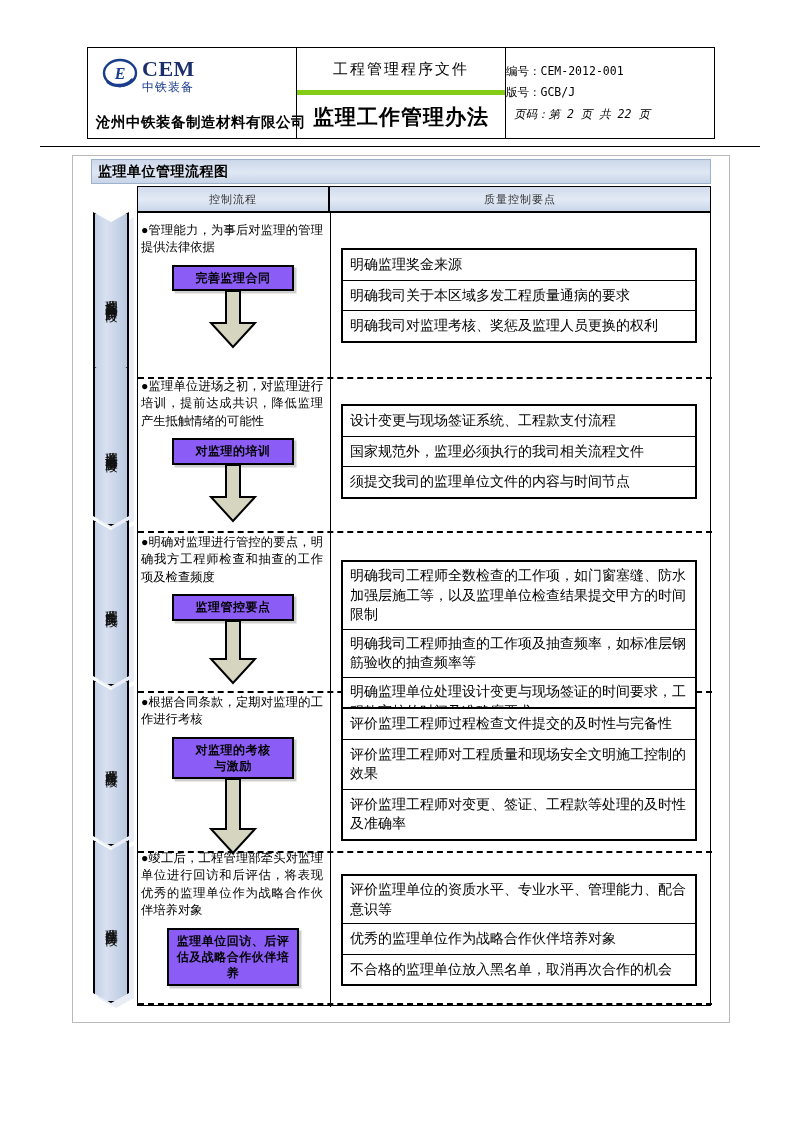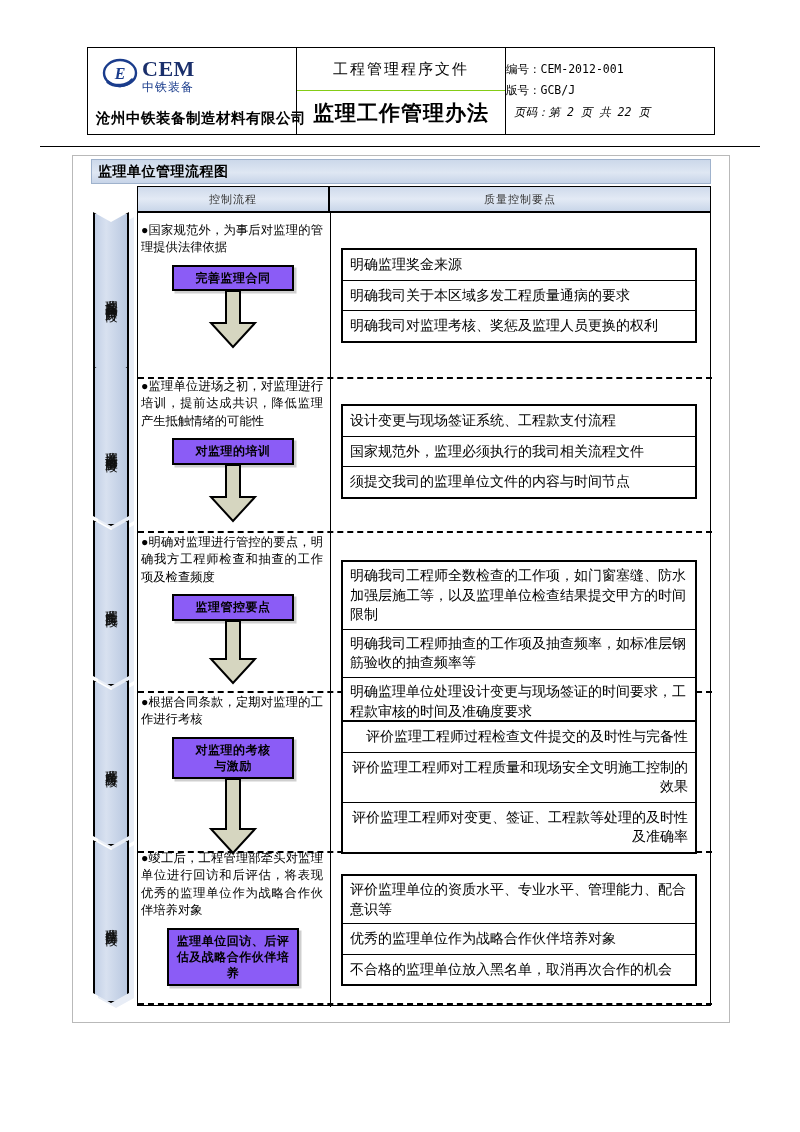--- a/index.html
+++ b/index.html
@@ -83,7 +83,7 @@
     display: flex;
     align-items: center;
     justify-content: center;
-    border-bottom: 1px solid #84cc16;
+    border-bottom: 5px solid #84cc16;
     font-family: "Liberation Serif", "DejaVu Serif", serif;
     font-size: 15px;
     letter-spacing: 2px;

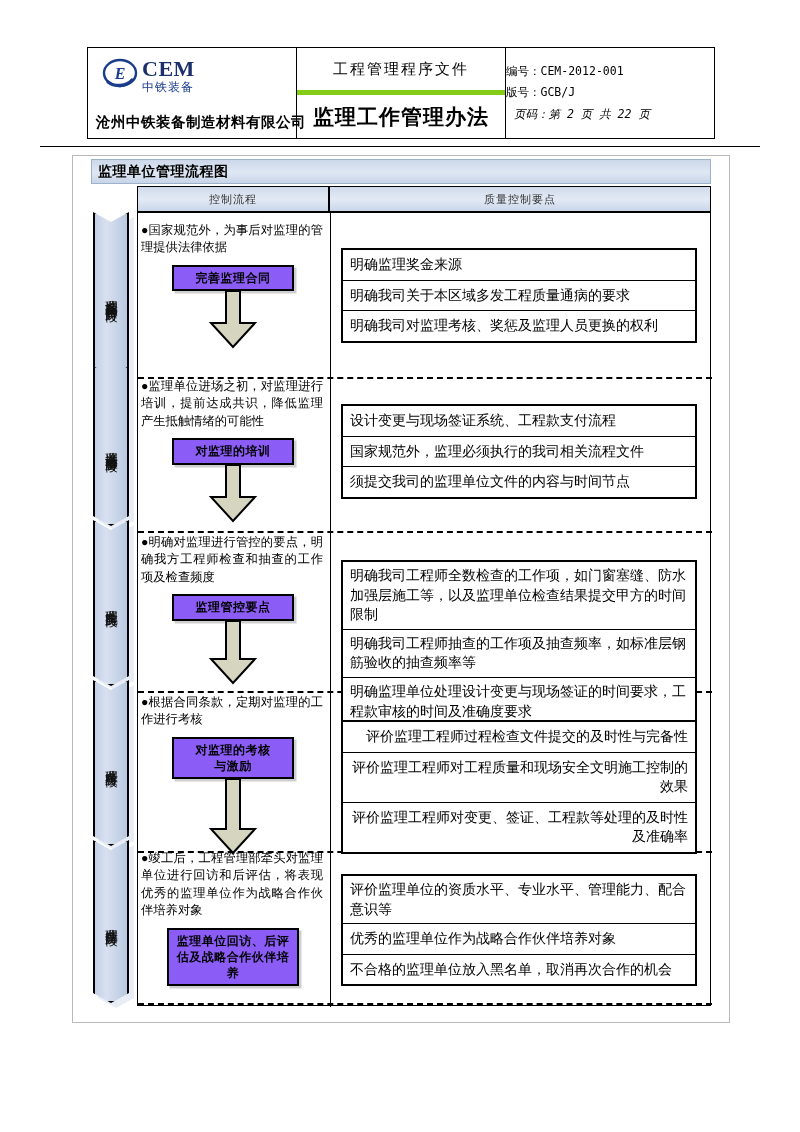--- a/index.html
+++ b/index.html
@@ -405,7 +405,7 @@
       </div>
 
       <div class="stage-left" style="top:36px;">
-        <div class="stage-desc">●国家规范外，为事后对监理的管理提供法律依据</div>
+        <div class="stage-desc">●管理能力，为事后对监理的管理提供法律依据</div>
         <div class="process-box">完善监理合同</div>
         <div class="down-arrow">
           <svg width="54" height="58" viewBox="0 0 54 58">

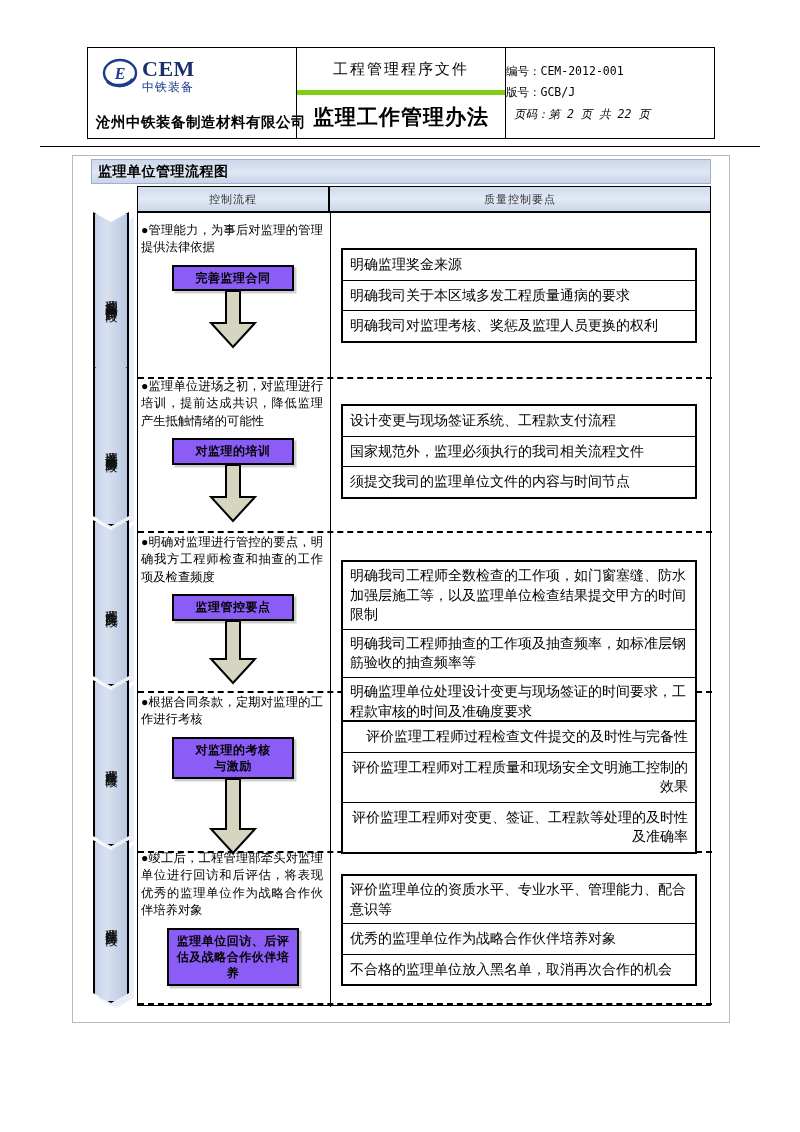--- a/index.html
+++ b/index.html
@@ -459,7 +459,7 @@
           </svg>
         </div>
       </div>
-      <div class="qc-wrap" style="top:534px;text-align:right;">
+      <div class="qc-wrap" style="top:521px;">
         <div class="qc-row">评价监理工程师过程检查文件提交的及时性与完备性</div>
         <div class="qc-row">评价监理工程师对工程质量和现场安全文明施工控制的效果</div>
         <div class="qc-row">评价监理工程师对变更、签证、工程款等处理的及时性及准确率</div>

